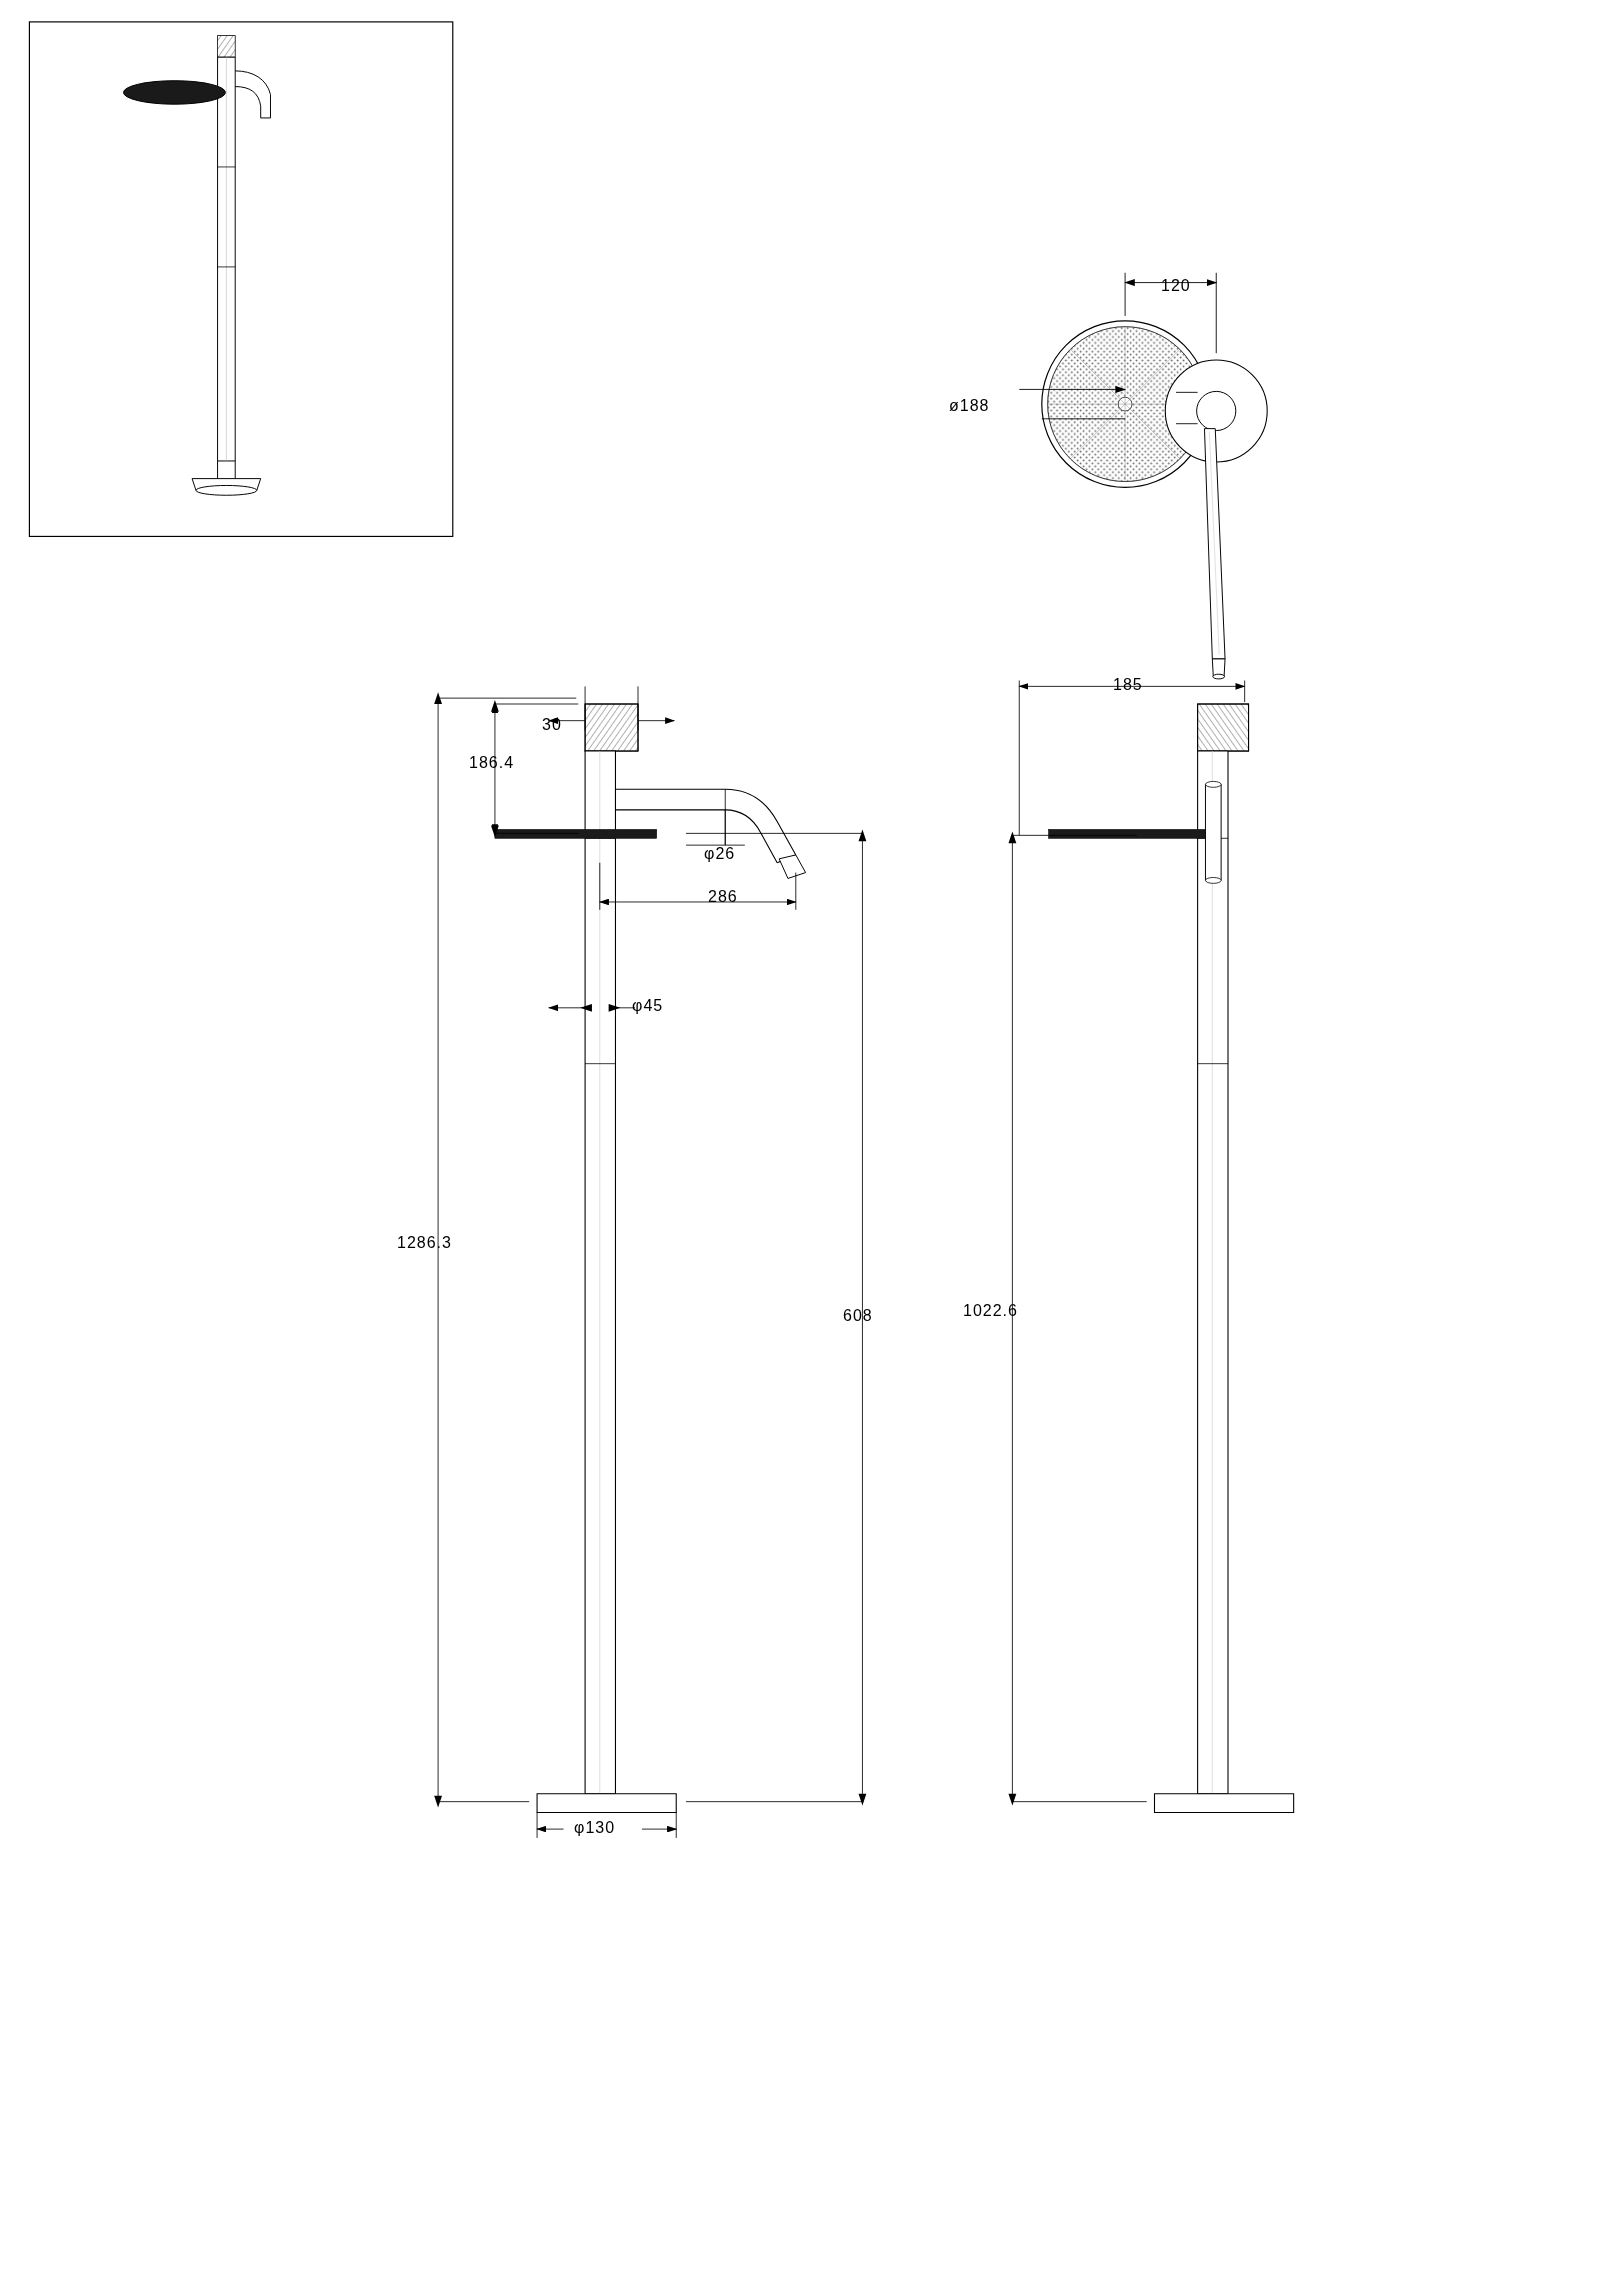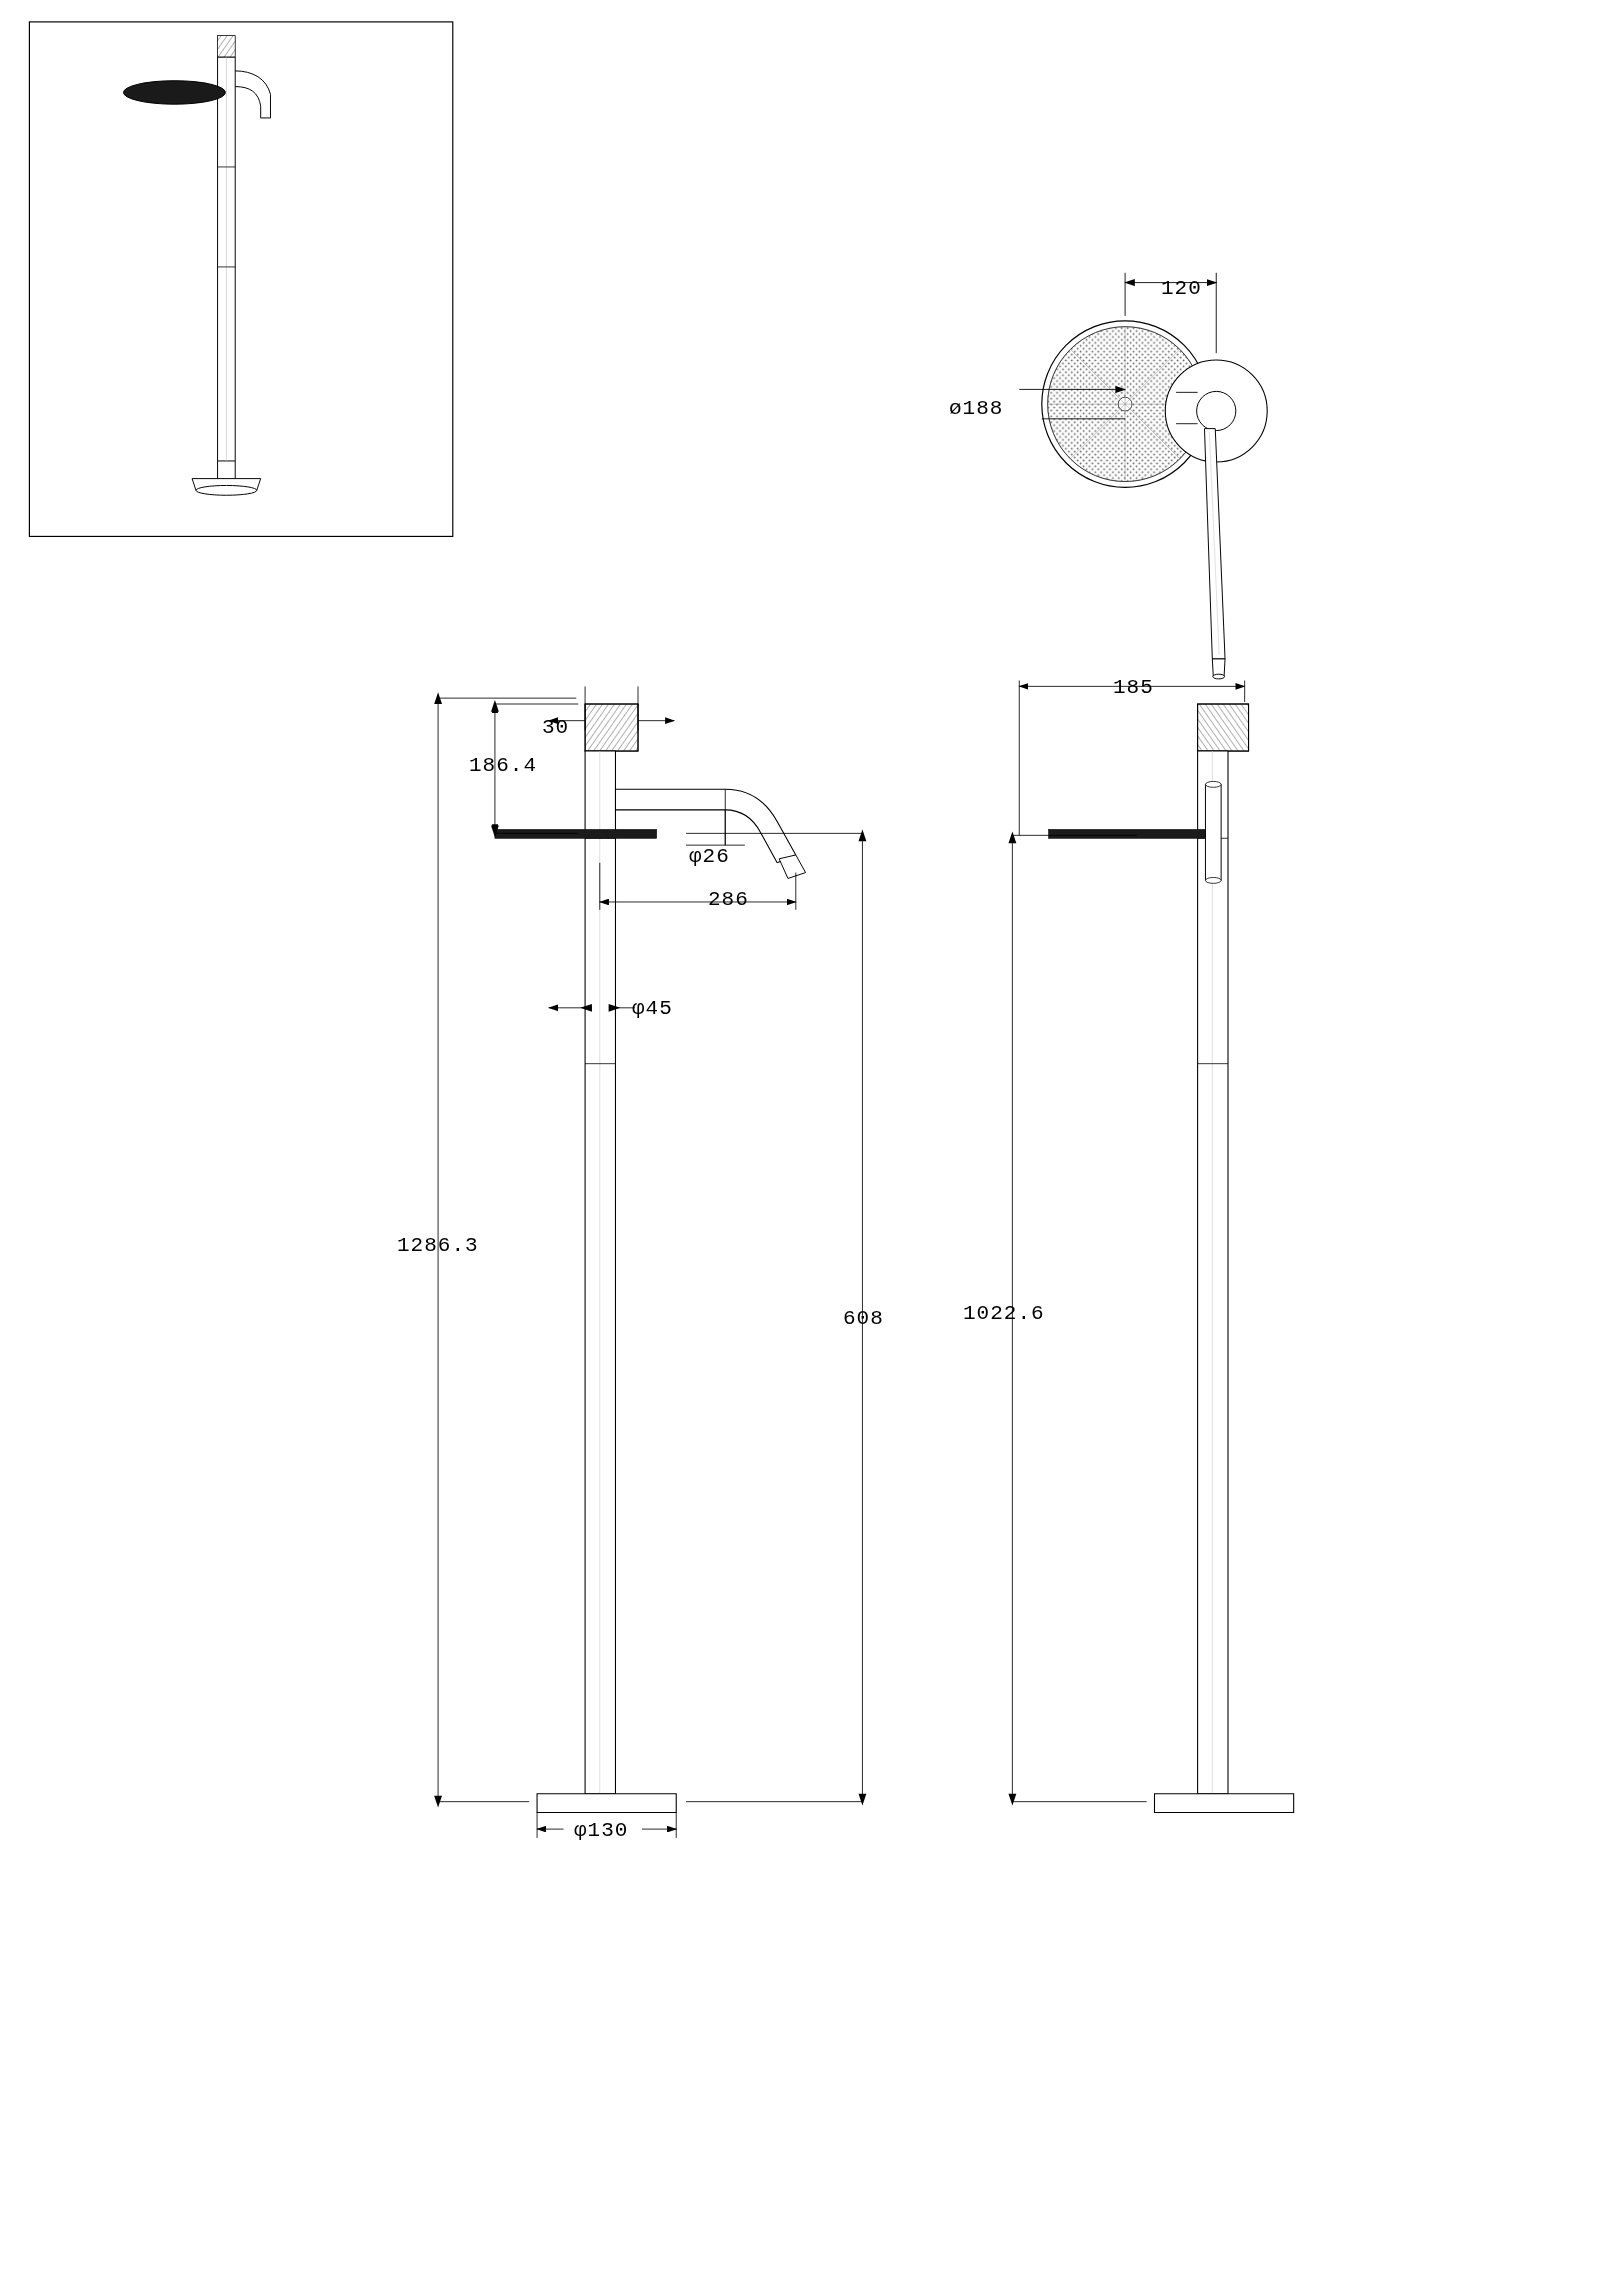--- a/index.html
+++ b/index.html
@@ -30,8 +30,8 @@
   }
   .dimtext {
     position: absolute;
-    font-family: Liberation Mono, monospace;
-    font-size: 21px;
+    font-family: Liberation Sans, sans-serif;
+    font-size: 16px;
     letter-spacing: 1px;
     color: #000000;
     white-space: nowrap;

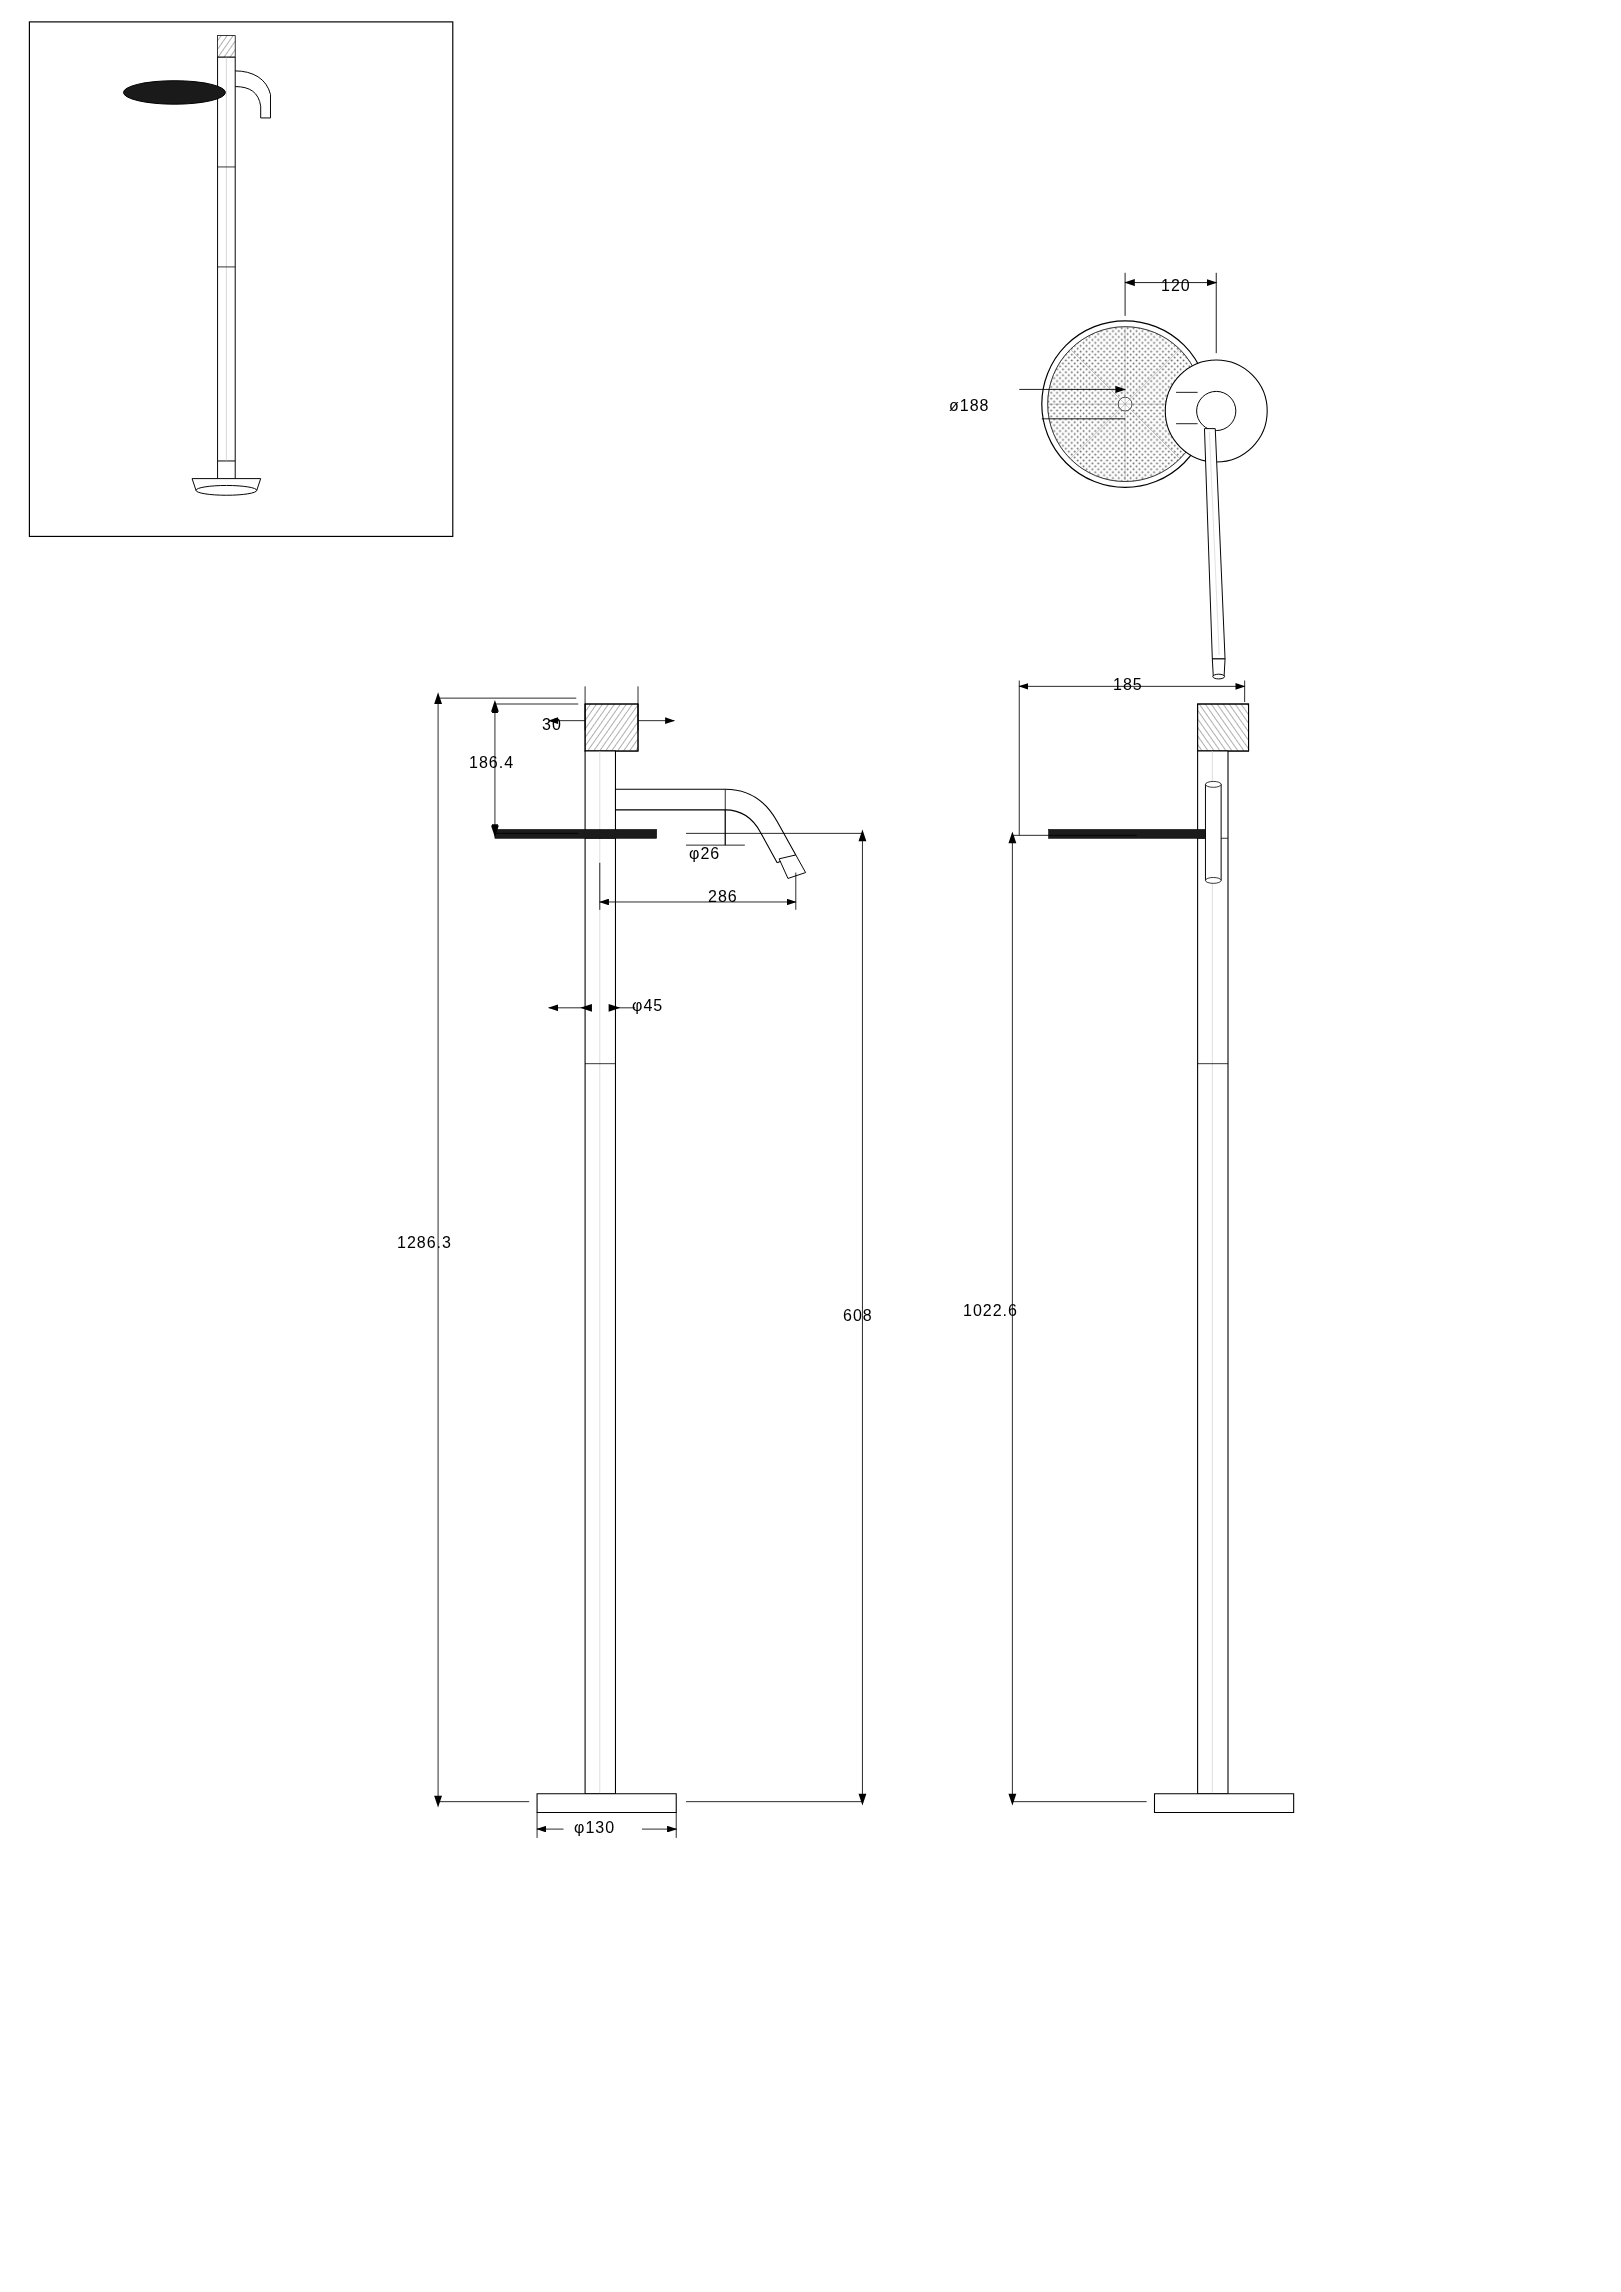--- a/index.html
+++ b/index.html
@@ -236,7 +236,7 @@
 
   <div class="dimtext" style="left:542px; top:716px;">30</div>
   <div class="dimtext" style="left:469px; top:754px;">186.4</div>
-  <div class="dimtext" style="left:689px; top:845px;text-align:center;">φ26</div>
+  <div class="dimtext" style="left:704px; top:845px;text-align:center;">φ26</div>
   <div class="dimtext" style="left:708px; top:888px;">286</div>
   <div class="dimtext" style="left:632px; top:997px;">φ45</div>
   <div class="dimtext" style="left:397px; top:1234px;">1286.3</div>

